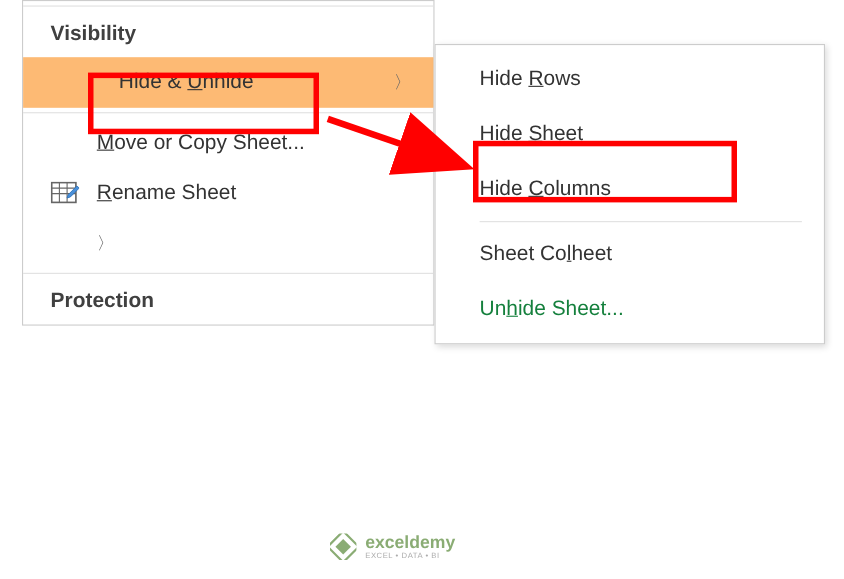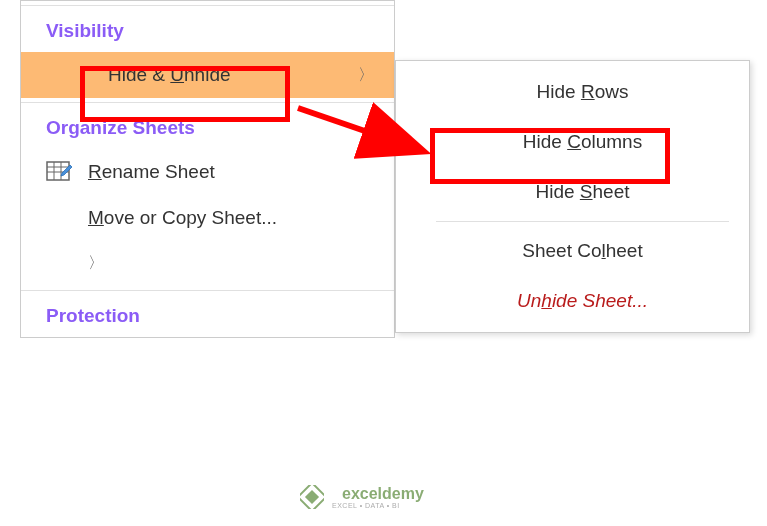--- a/index.html
+++ b/index.html
@@ -27,7 +27,7 @@
     .section-header {
       font-weight: 600;
       padding: 10px 20px 10px 25px;
-      color: #8b5cf6;
+      color: #404040;
     }
     .menu-item {
       display: flex;

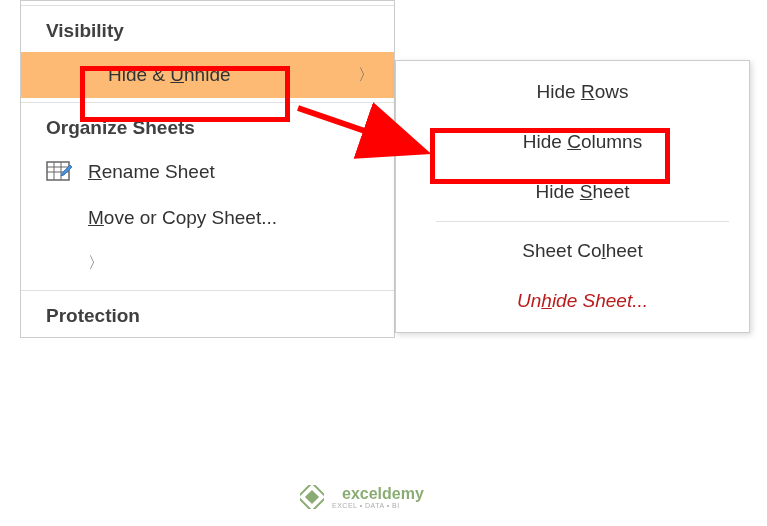--- a/index.html
+++ b/index.html
@@ -62,13 +62,12 @@
     .submenu {
       position: absolute;
       left: 395px;
-      top: 60px;
+      top: 40px;
       width: 355px;
       border: 1px solid #ccc;
       background: #fff;
       padding: 6px 0;
       box-shadow: 2px 2px 6px rgba(0,0,0,0.15);
-      text-align: center;
     }
     .submenu .menu-item {
       padding: 14px 20px 14px 40px;

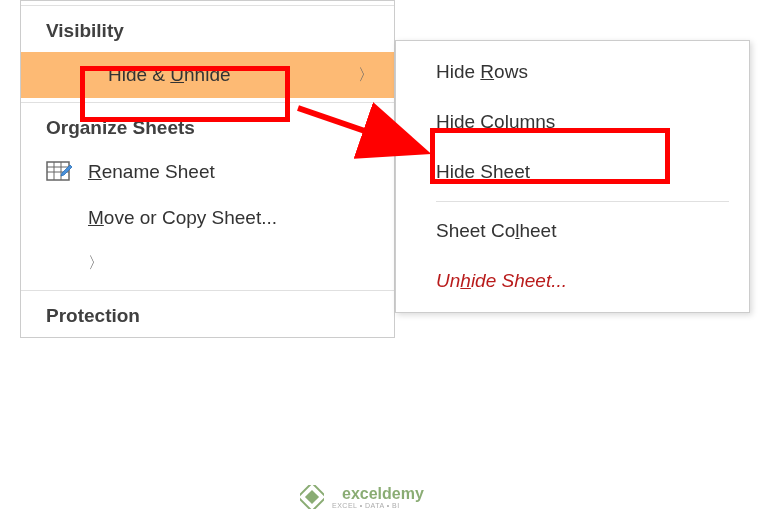--- a/index.html
+++ b/index.html
@@ -154,7 +154,6 @@
   </div>
 
   <div class="divider"></div>
-  <div class="section-header">Organize Sheets</div>
 
   <div class="menu-item">
     <span class="icon-slot">

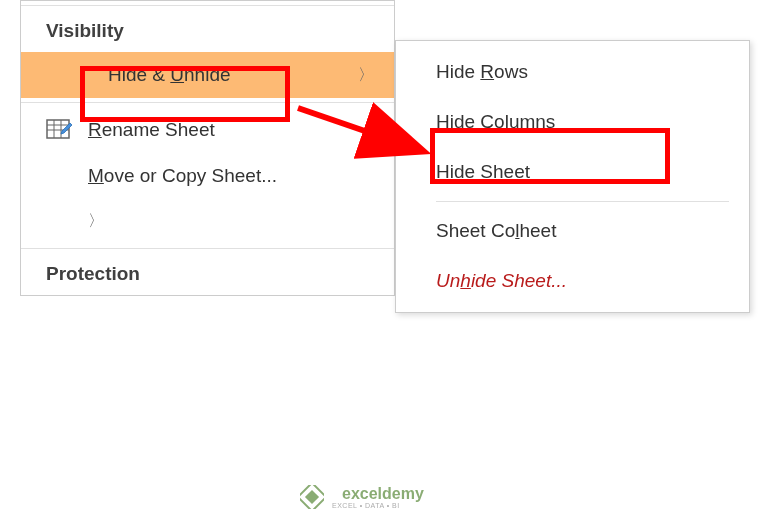--- a/index.html
+++ b/index.html
@@ -154,6 +154,11 @@
   </div>
 
   <div class="divider"></div>
+
+  <div class="menu-item">
+    <span class="icon-slot"></span>
+    <span class="label"><span class="underline-char">M</span><span>ove or Copy Sheet...</span></span>
+  </div>
 
   <div class="menu-item">
     <span class="icon-slot">
@@ -171,11 +176,6 @@
 
   <div class="menu-item">
     <span class="icon-slot"></span>
-    <span class="label"><span class="underline-char">M</span><span>ove or Copy Sheet...</span></span>
-  </div>
-
-  <div class="menu-item">
-    <span class="icon-slot"></span>
     <span class="chevron">〉</span>
   </div>
 

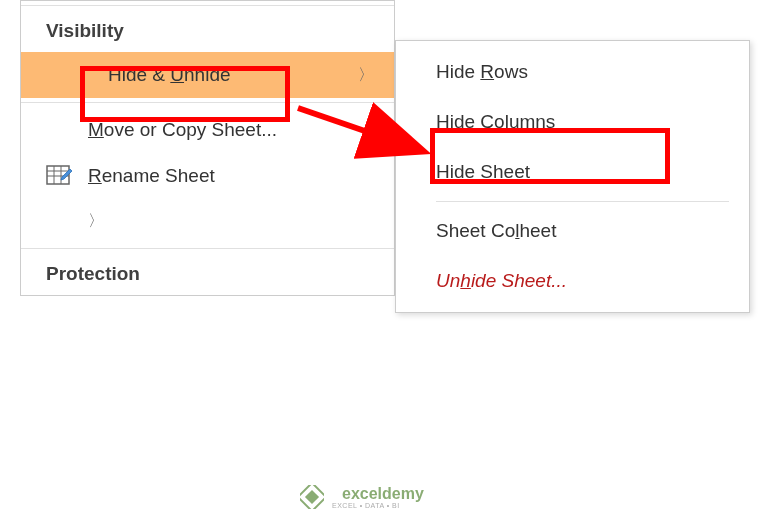--- a/index.html
+++ b/index.html
@@ -189,10 +189,10 @@
     <span class="label"><span>Hide </span><span class="underline-char">R</span><span>ows</span></span>
   </div>
   <div class="menu-item">
+    <span class="label"><span>Hide </span><span class="underline-char">S</span><span>heet</span></span>
+  </div>
+  <div class="menu-item">
     <span class="label"><span>Hide </span><span class="underline-char">C</span><span>olumns</span></span>
-  </div>
-  <div class="menu-item">
-    <span class="label"><span>Hide </span><span class="underline-char">S</span><span>heet</span></span>
   </div>
   <div class="sub-divider"></div>
   <div class="menu-item">

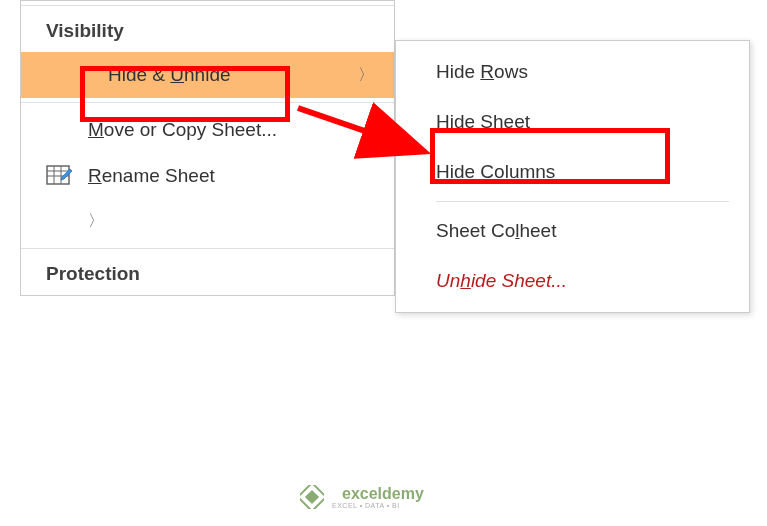--- a/index.html
+++ b/index.html
@@ -73,8 +73,7 @@
       padding: 14px 20px 14px 40px;
     }
     .submenu .menu-item.disabled {
-      color: #b91c1c;
-      font-style: italic;
+      color: #15803d;
     }
     .red-box-1 {
       position: absolute;

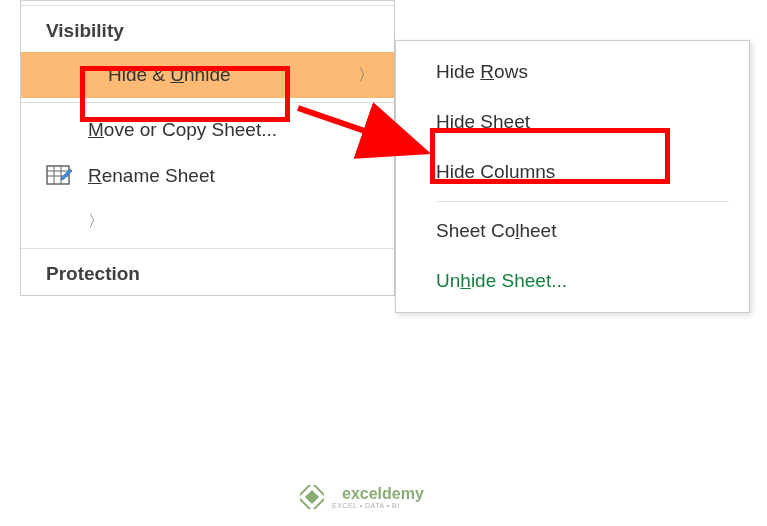--- a/index.html
+++ b/index.html
@@ -123,7 +123,6 @@
       font-size: 16px;
       font-weight: 600;
       color: #5a8a3a;
-      margin-left: 10px;
     }
     .watermark-text .tagline {
       font-size: 7px;

